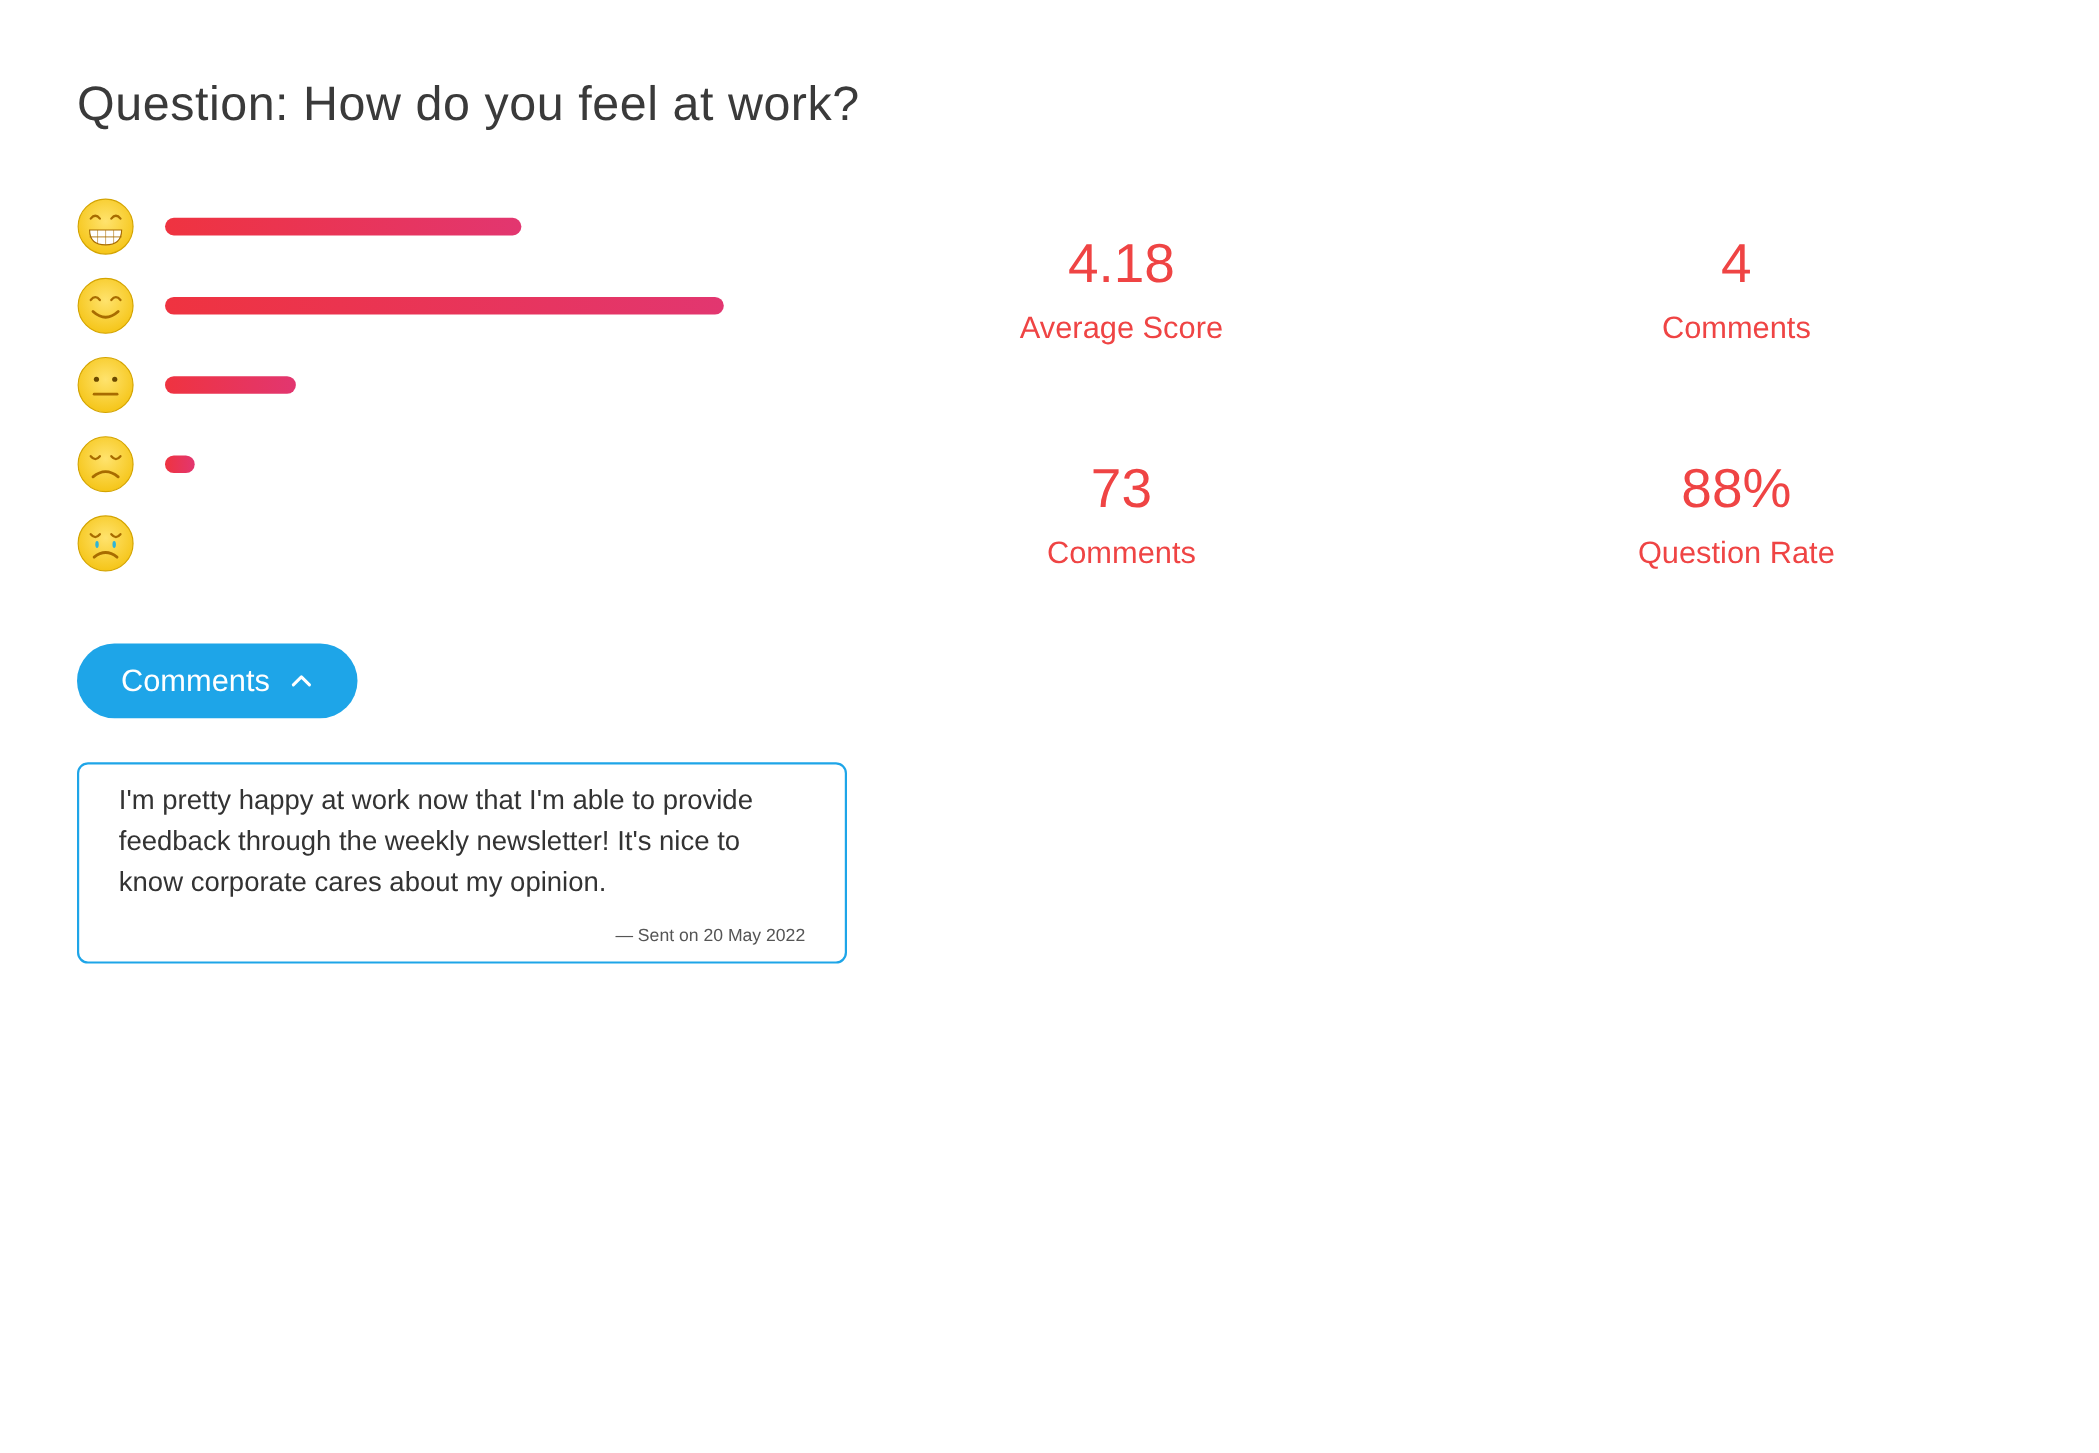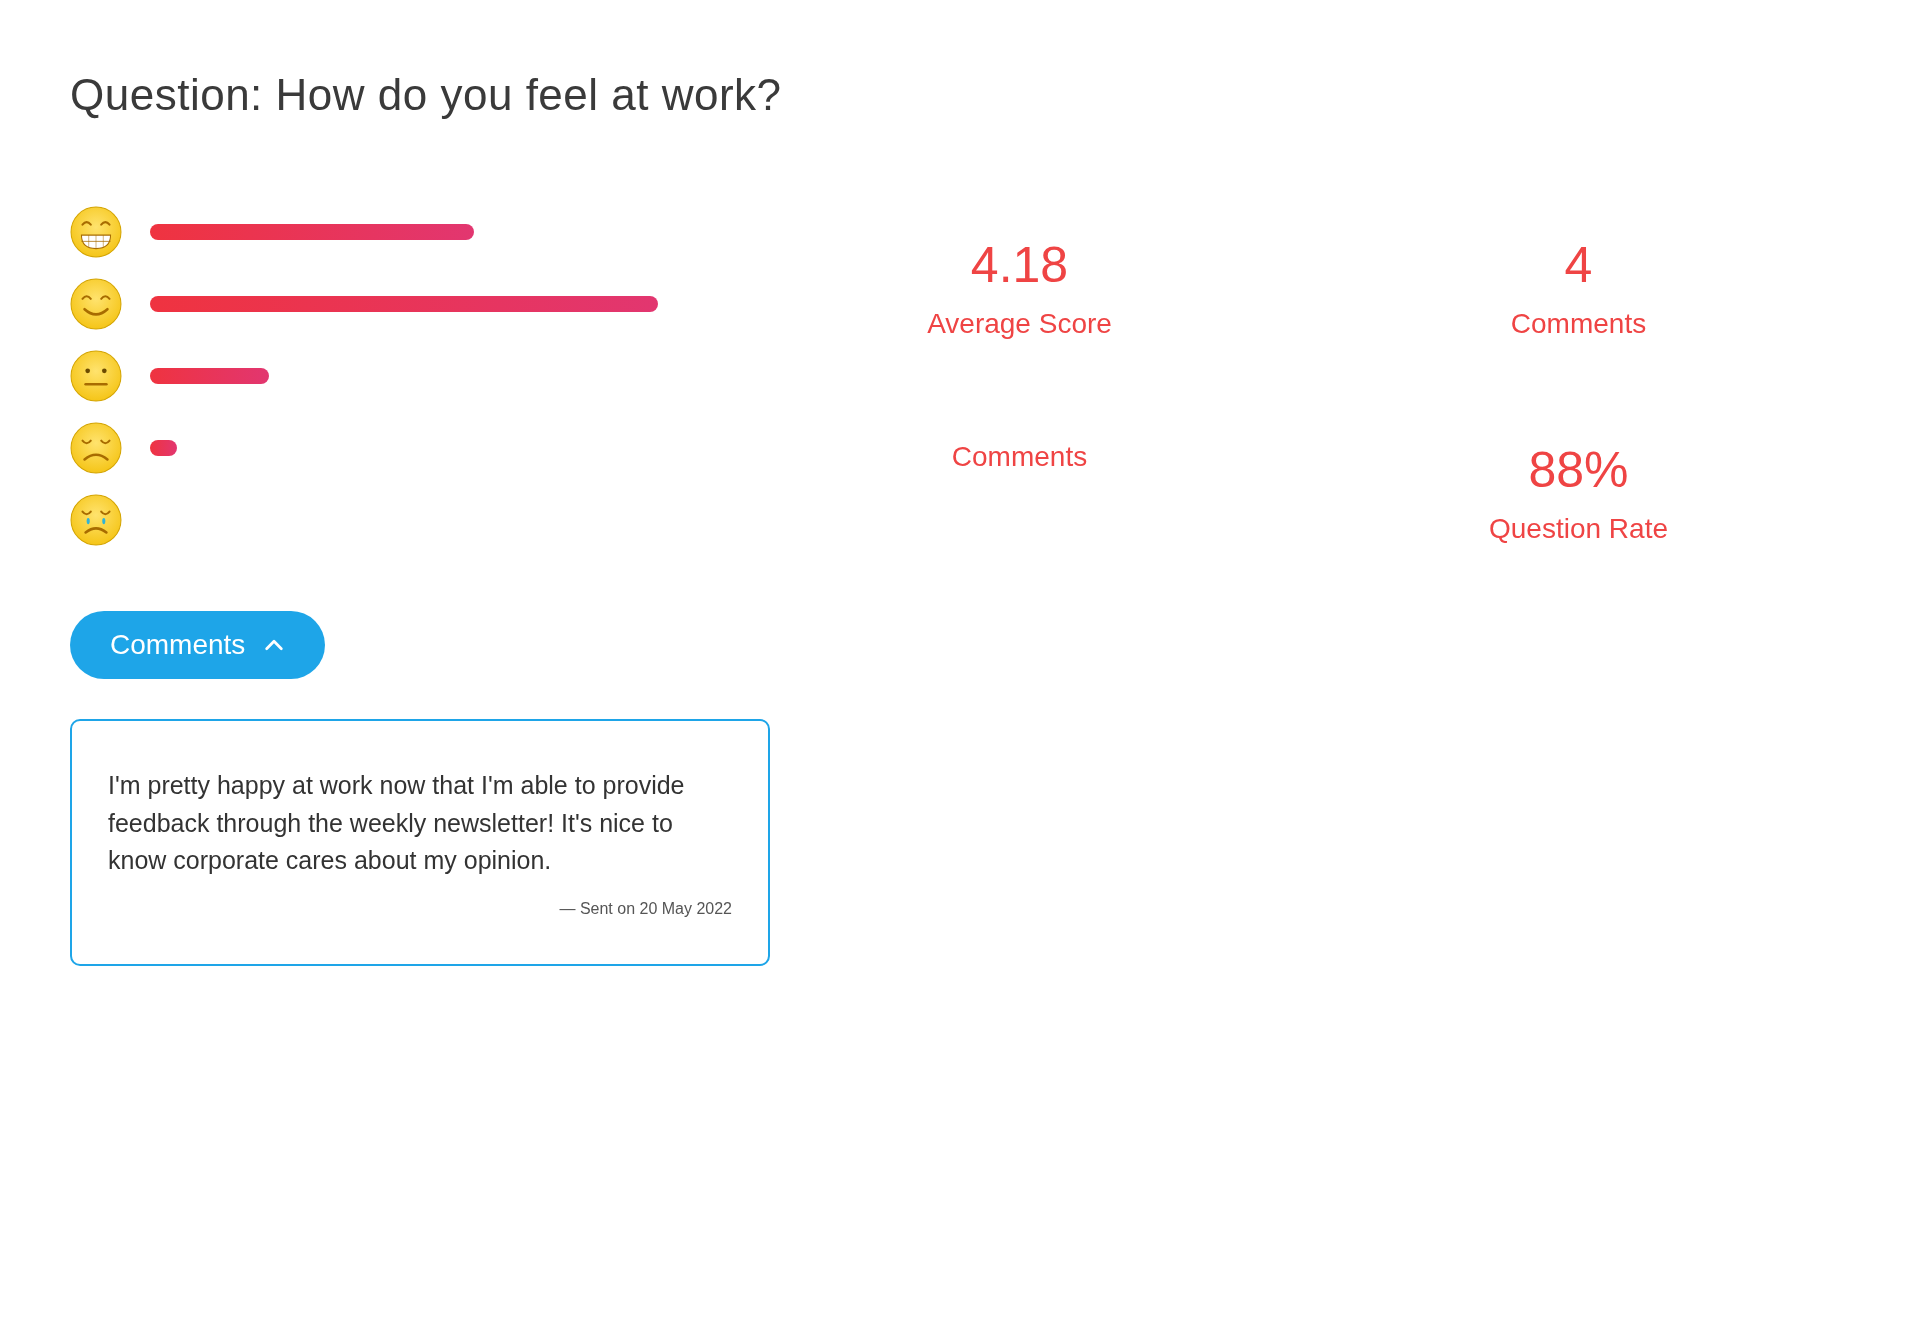--- a/index.html
+++ b/index.html
@@ -13,7 +13,7 @@
       font-size: 44px;
       font-weight: 400;
       color: #3a3a3a;
-      margin-bottom: 76px;
+      margin-bottom: 50px;
       letter-spacing: 0.5px;
     }
     .main-row {

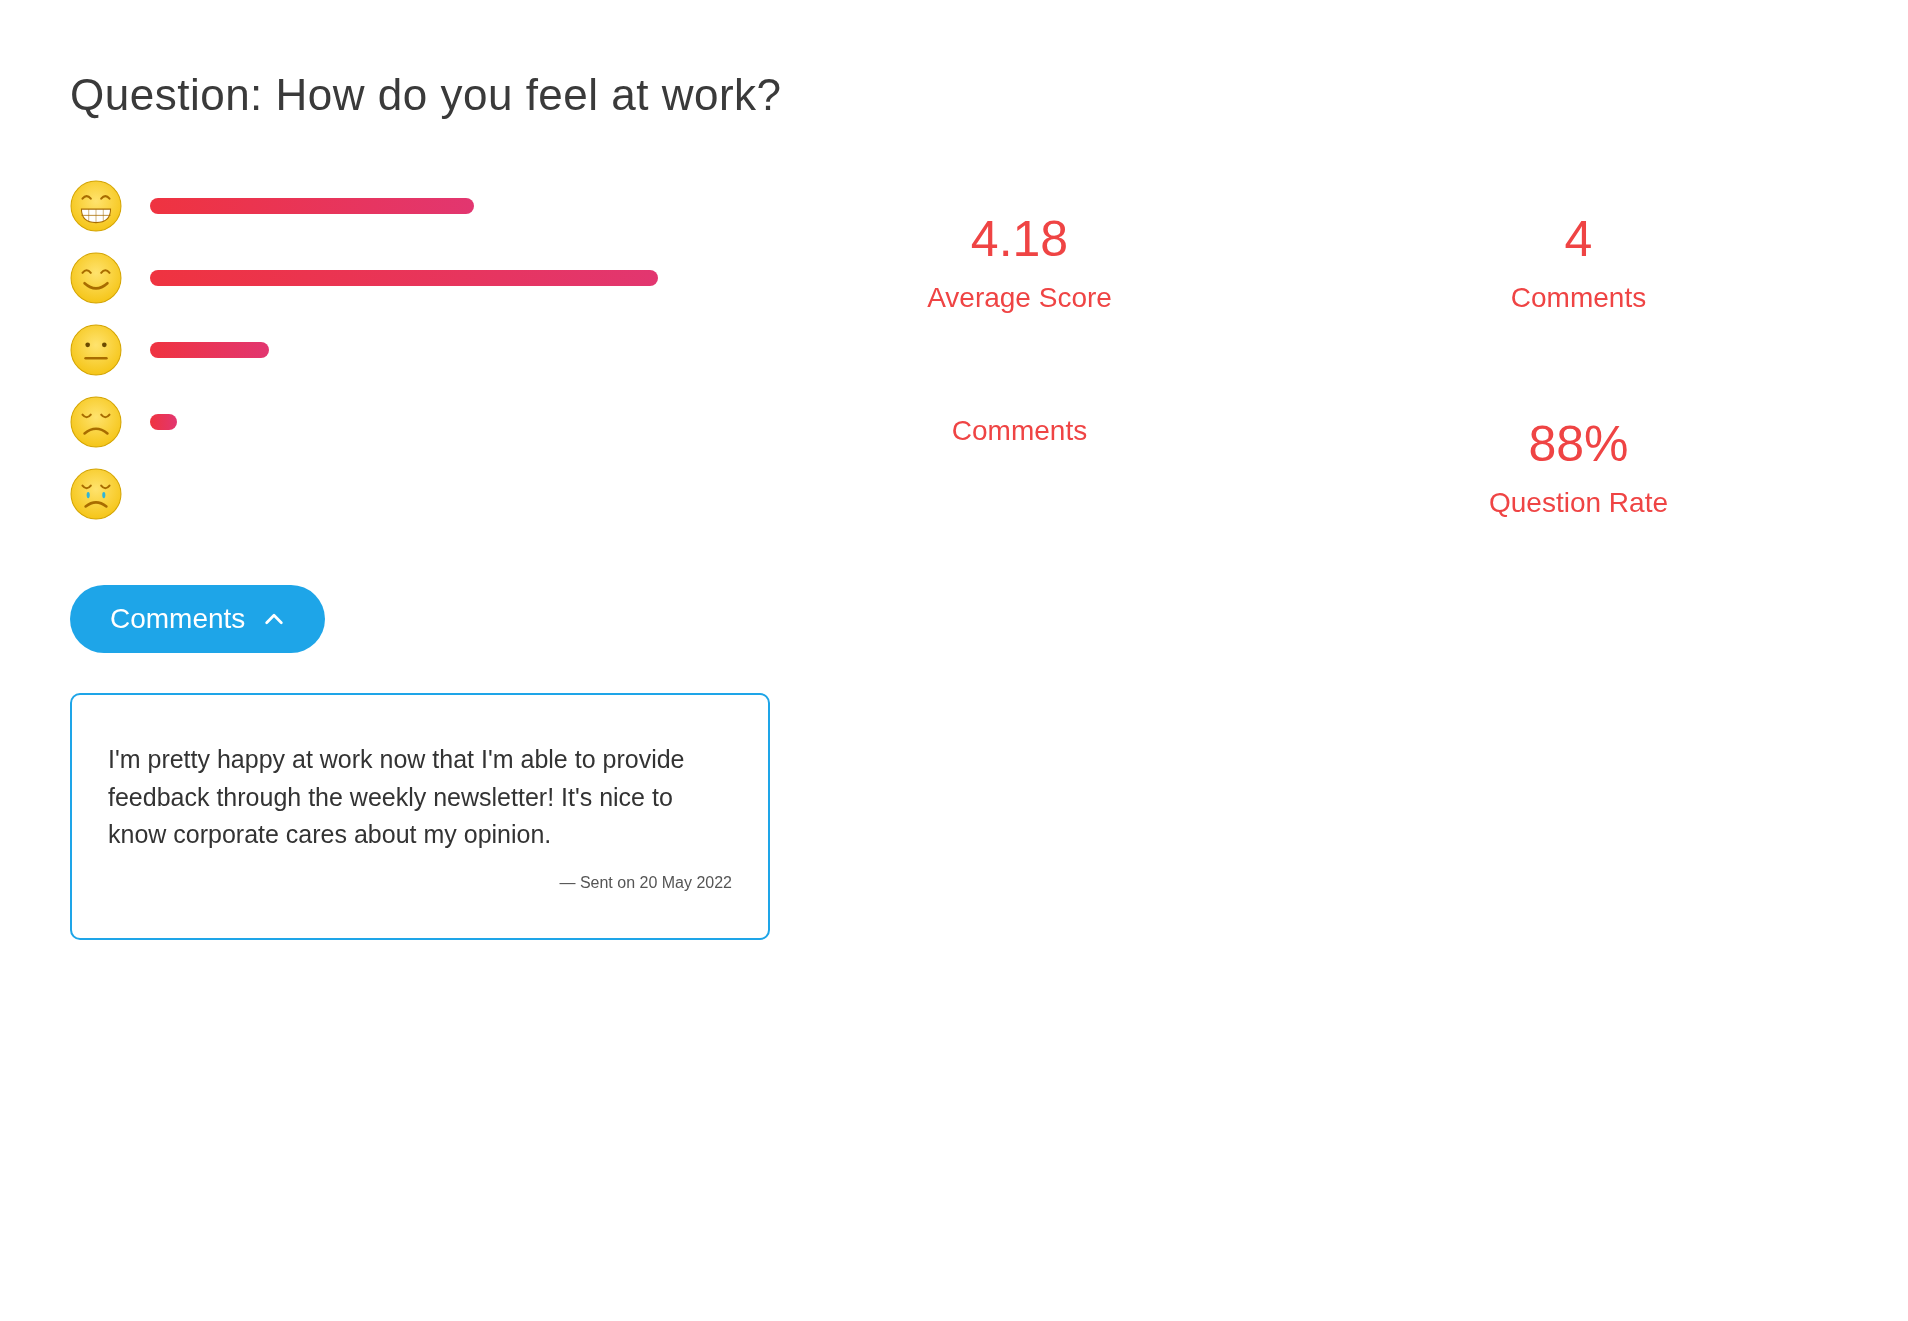--- a/index.html
+++ b/index.html
@@ -220,6 +220,7 @@
       <div class="stat-label">Comments</div>
     </div>
     <div class="stat">
+      <div class="stat-value">73</div>
       <div class="stat-label">Comments</div>
     </div>
     <div class="stat">

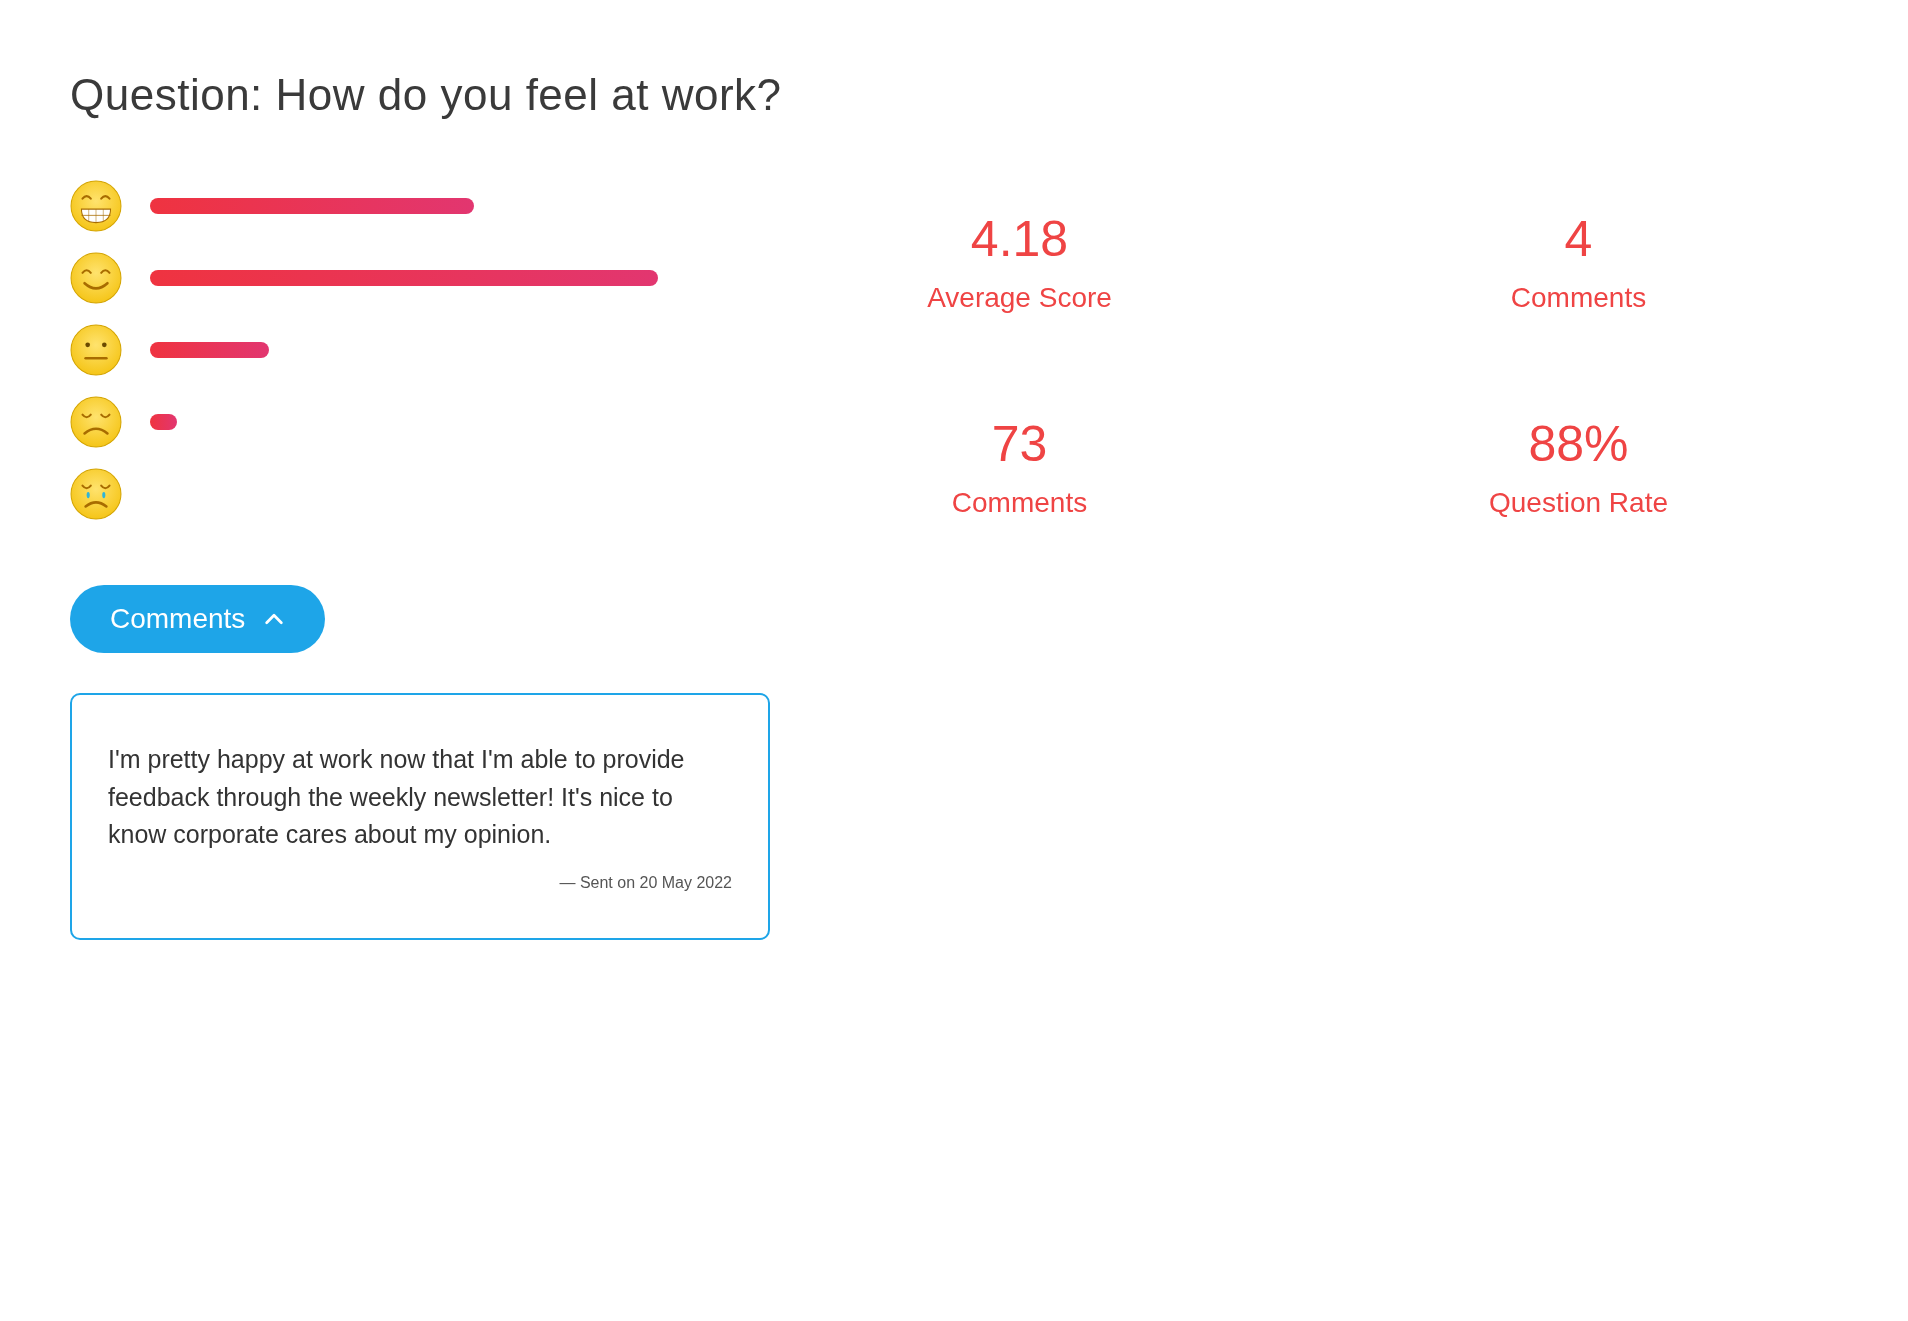--- a/index.html
+++ b/index.html
@@ -91,7 +91,7 @@
       margin-top: 40px;
       border: 2px solid #1ea5e8;
       border-radius: 10px;
-      padding: 46px 36px;
+      padding: 14px 36px;
       max-width: 700px;
     }
     .comment-text {

